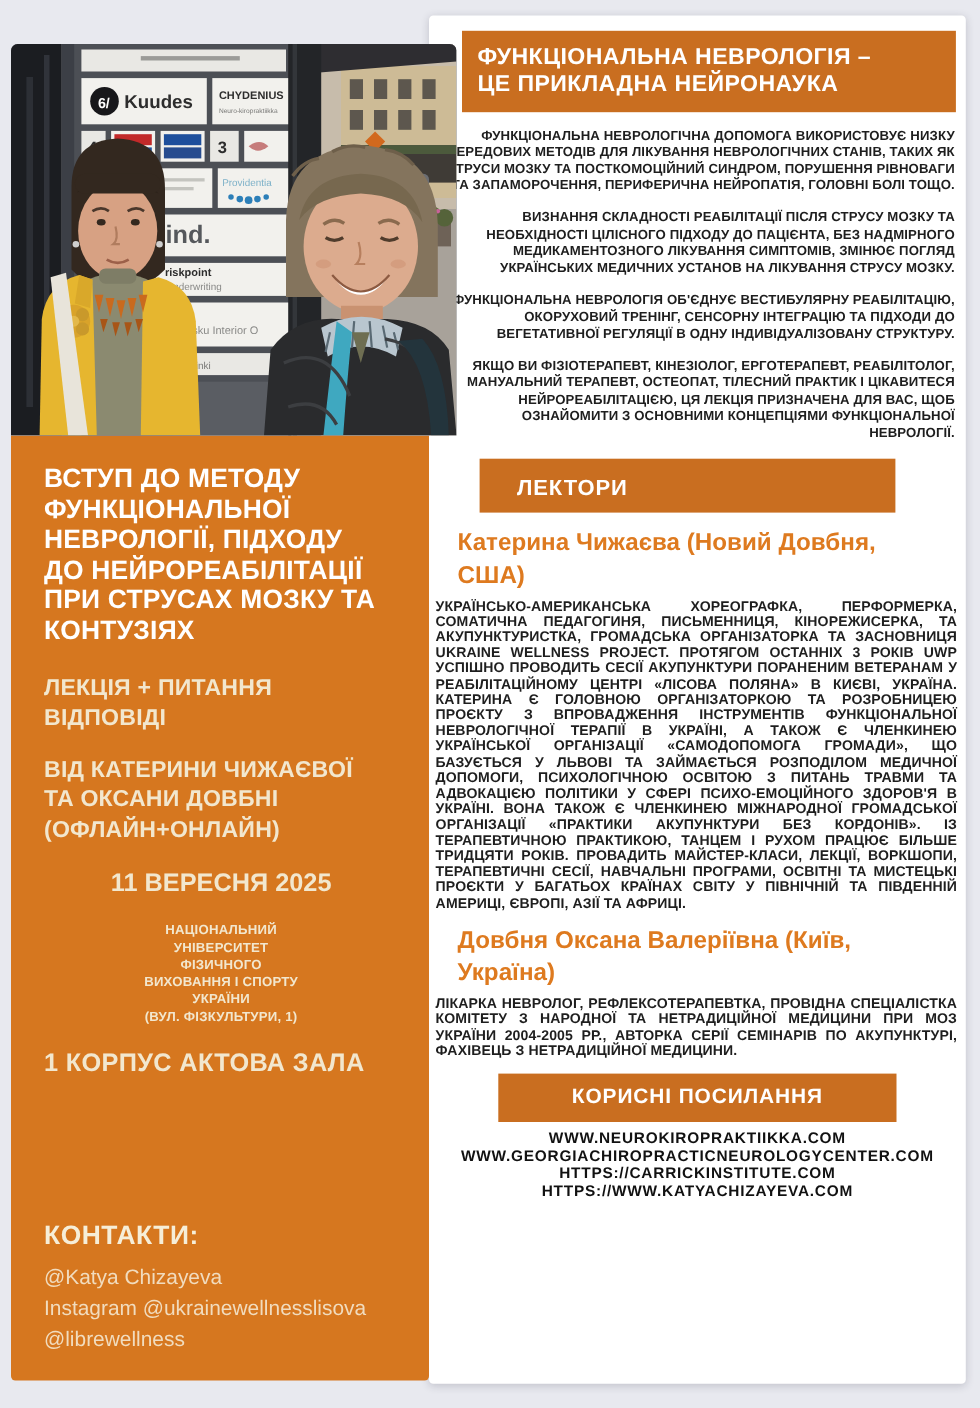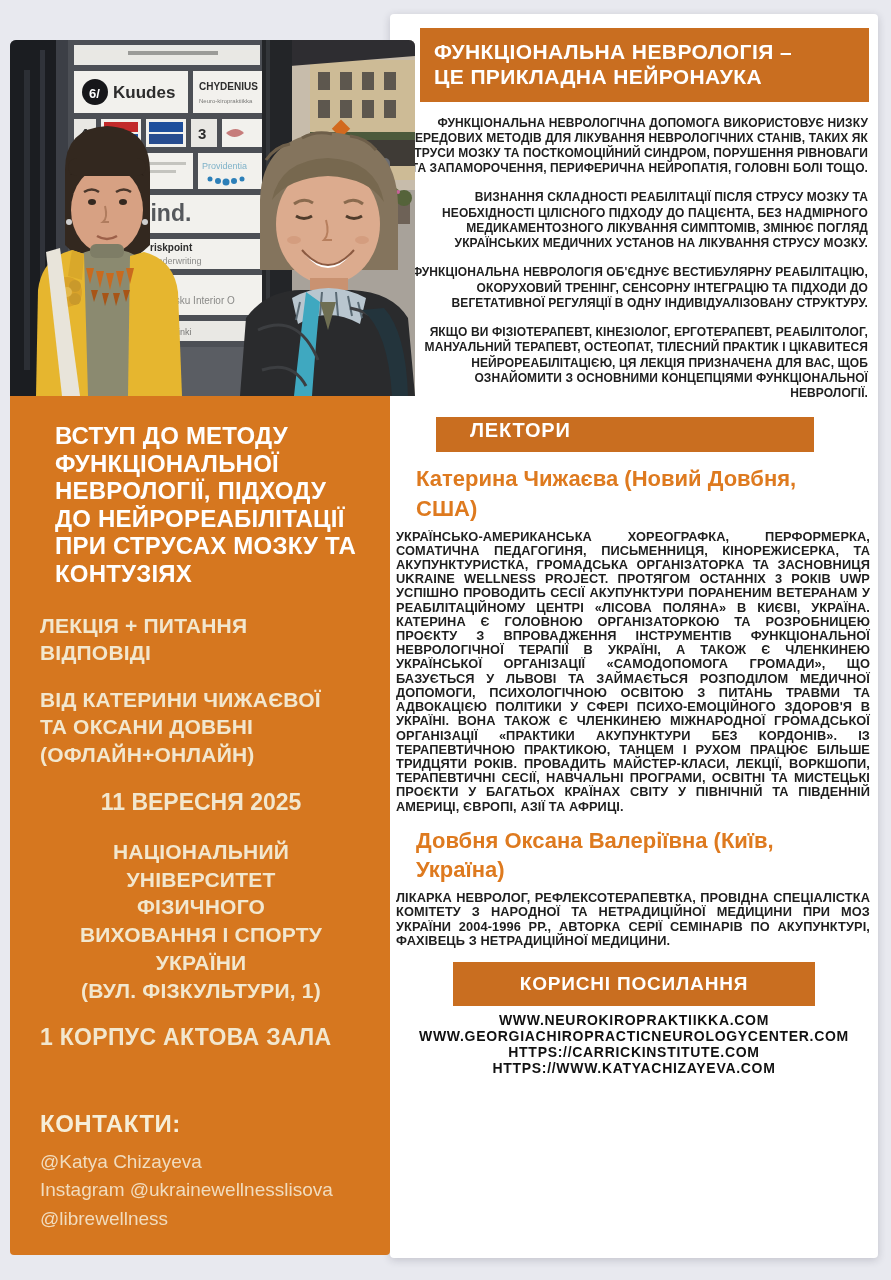--- a/index.html
+++ b/index.html
@@ -72,7 +72,7 @@
     box-sizing:border-box;padding:26px 28px 0 30px;
   }
   .ev-title{
-    margin:0 0 24px 15px;width:312px;
+    margin:0 0 24px 0;width:312px;
     color:#FFFFFF;font-size:24px;font-weight:700;line-height:1.15;
     letter-spacing:.2px;
   }

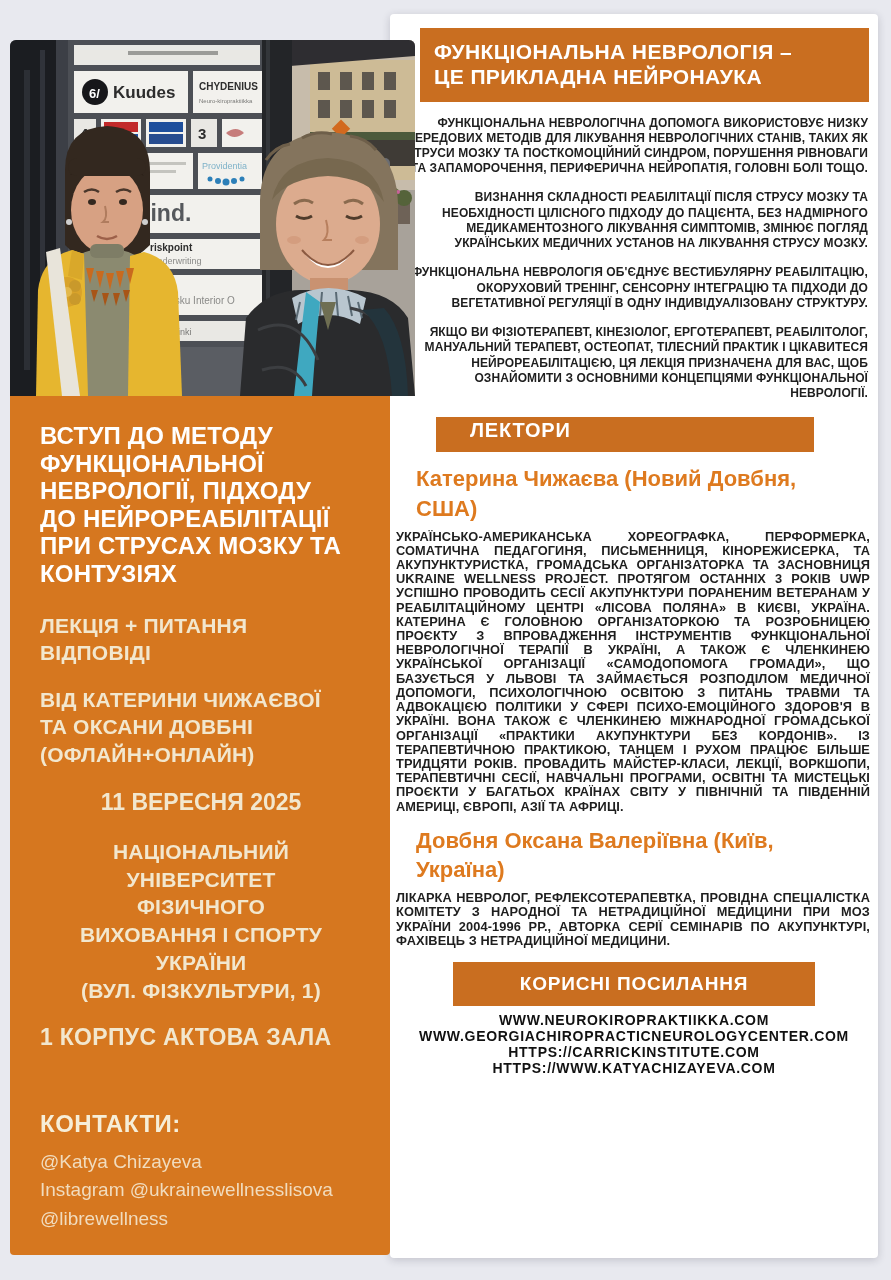--- a/index.html
+++ b/index.html
@@ -34,7 +34,7 @@
   .lectors-box{
     margin:16px 0 0 46px;width:378px;box-sizing:border-box;
     background:#C96E20;color:#fff;
-    padding:2px 0 10px 34px;
+    padding:16px 0 10px 34px;
     font-size:20px;font-weight:700;letter-spacing:.8px;
   }
   .lecturer-name{

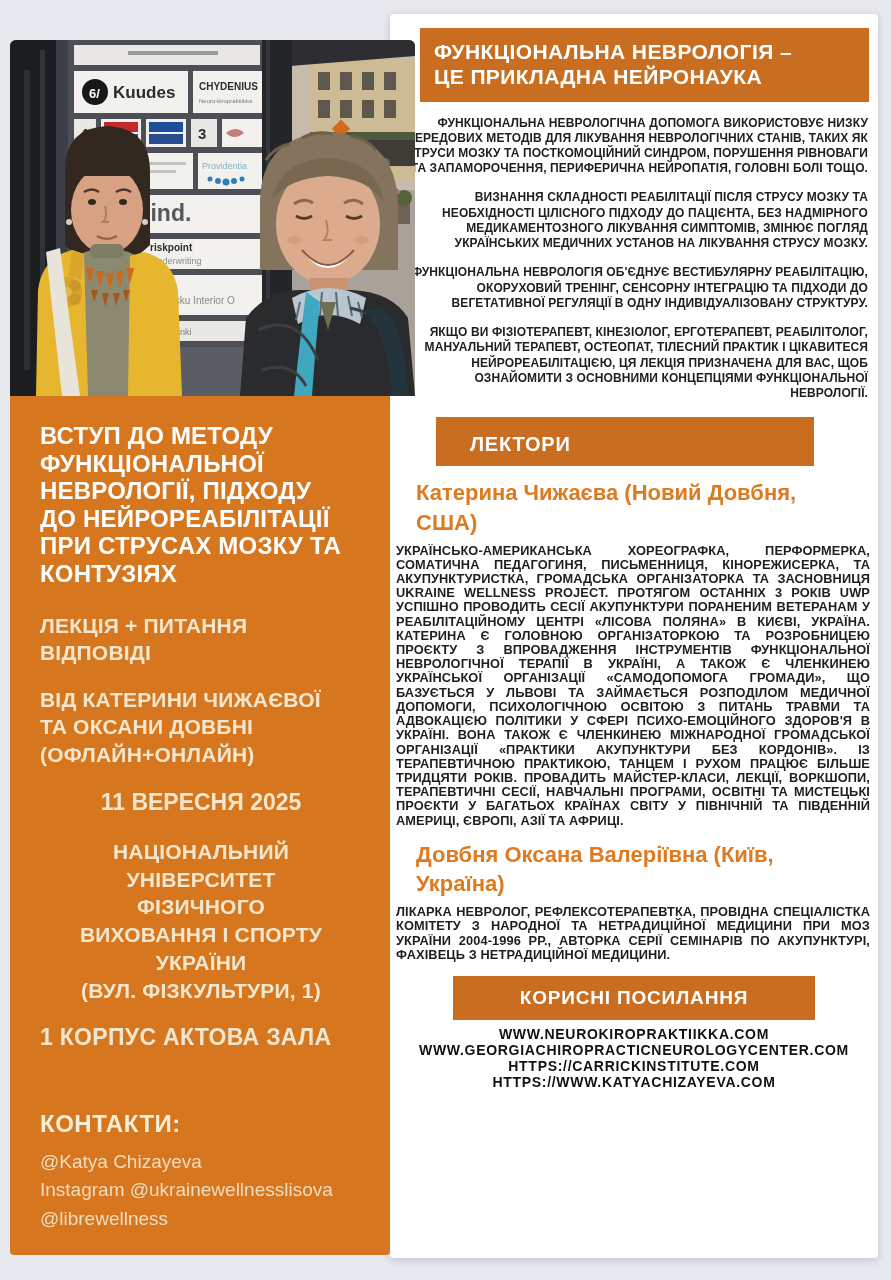--- a/index.html
+++ b/index.html
@@ -88,7 +88,7 @@
   }
   .ev-venue{
     text-align:center;color:#F2E7CE;
-    font-size:21px;font-weight:700;line-height:1.32;
+    font-size:12px;font-weight:700;line-height:1.32;
     margin-bottom:20px;letter-spacing:.2px;
   }
   .ev-hall{

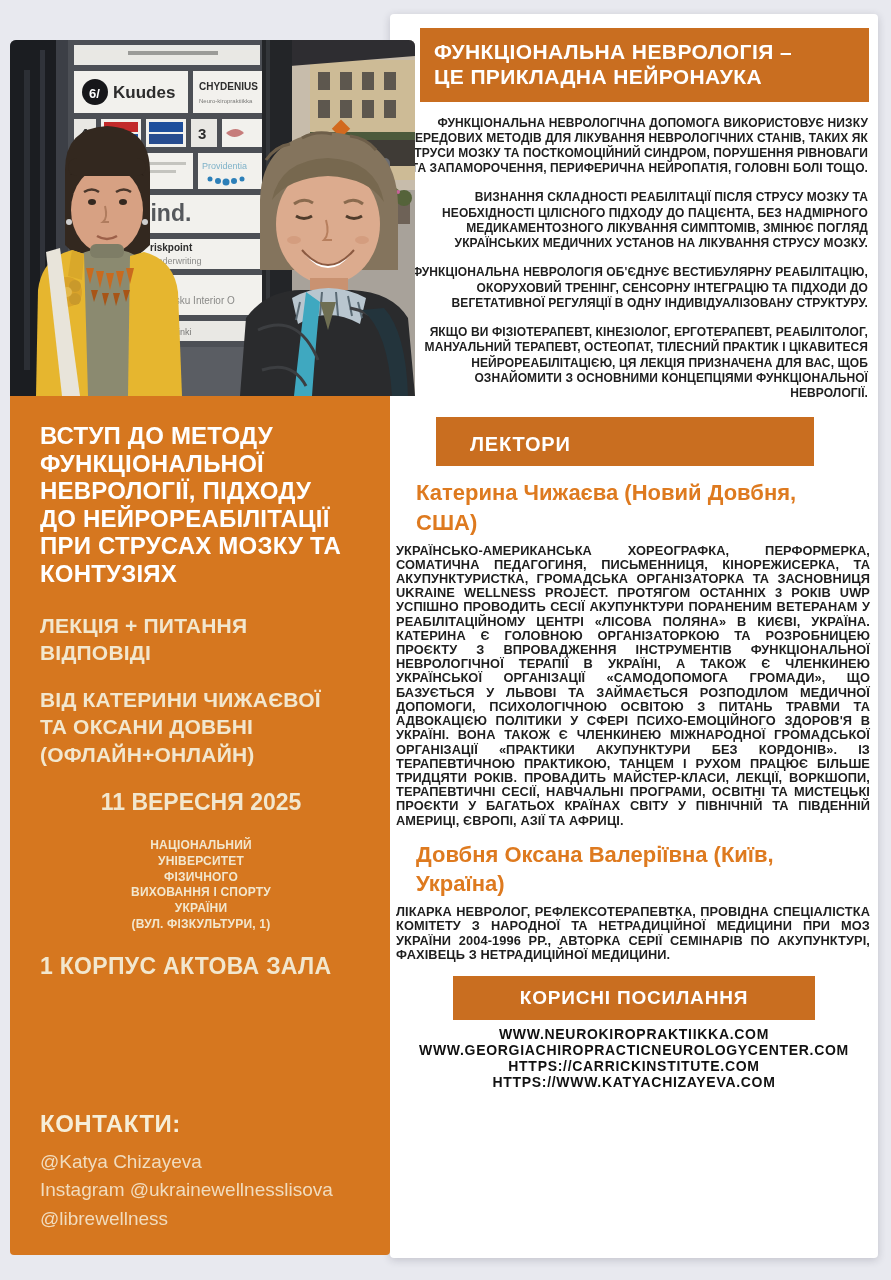--- a/index.html
+++ b/index.html
@@ -131,7 +131,7 @@
 
     <div class="lecturer-name pre">Довбня Оксана Валеріївна (Київ,
 Україна)</div>
-    <div class="bio">ЛІКАРКА НЕВРОЛОГ, РЕФЛЕКСОТЕРАПЕВТКА, ПРОВІДНА СПЕЦІАЛІСТКА КОМІТЕТУ З НАРОДНОЇ ТА НЕТРАДИЦІЙНОЇ МЕДИЦИНИ ПРИ МОЗ УКРАЇНИ 2004-1996 РР., АВТОРКА СЕРІЇ СЕМІНАРІВ ПО АКУПУНКТУРІ, ФАХІВЕЦЬ З НЕТРАДИЦІЙНОЇ МЕДИЦИНИ.</div>
+    <div class="bio">ЛІКАРКА НЕВРОЛОГ, РЕФЛЕКСОТЕРАПЕВТКА, ПРОВІДНА СПЕЦІАЛІСТКА КОМІТЕТУ З НАРОДНОЇ ТА НЕТРАДИЦІЙНОЇ МЕДИЦИНИ ПРИ МОЗ УКРАЇНИ 2004-2005 РР., АВТОРКА СЕРІЇ СЕМІНАРІВ ПО АКУПУНКТУРІ, ФАХІВЕЦЬ З НЕТРАДИЦІЙНОЇ МЕДИЦИНИ.</div>
 
     <div class="links-box">
       <span>КОРИСНІ ПОСИЛАННЯ</span>

